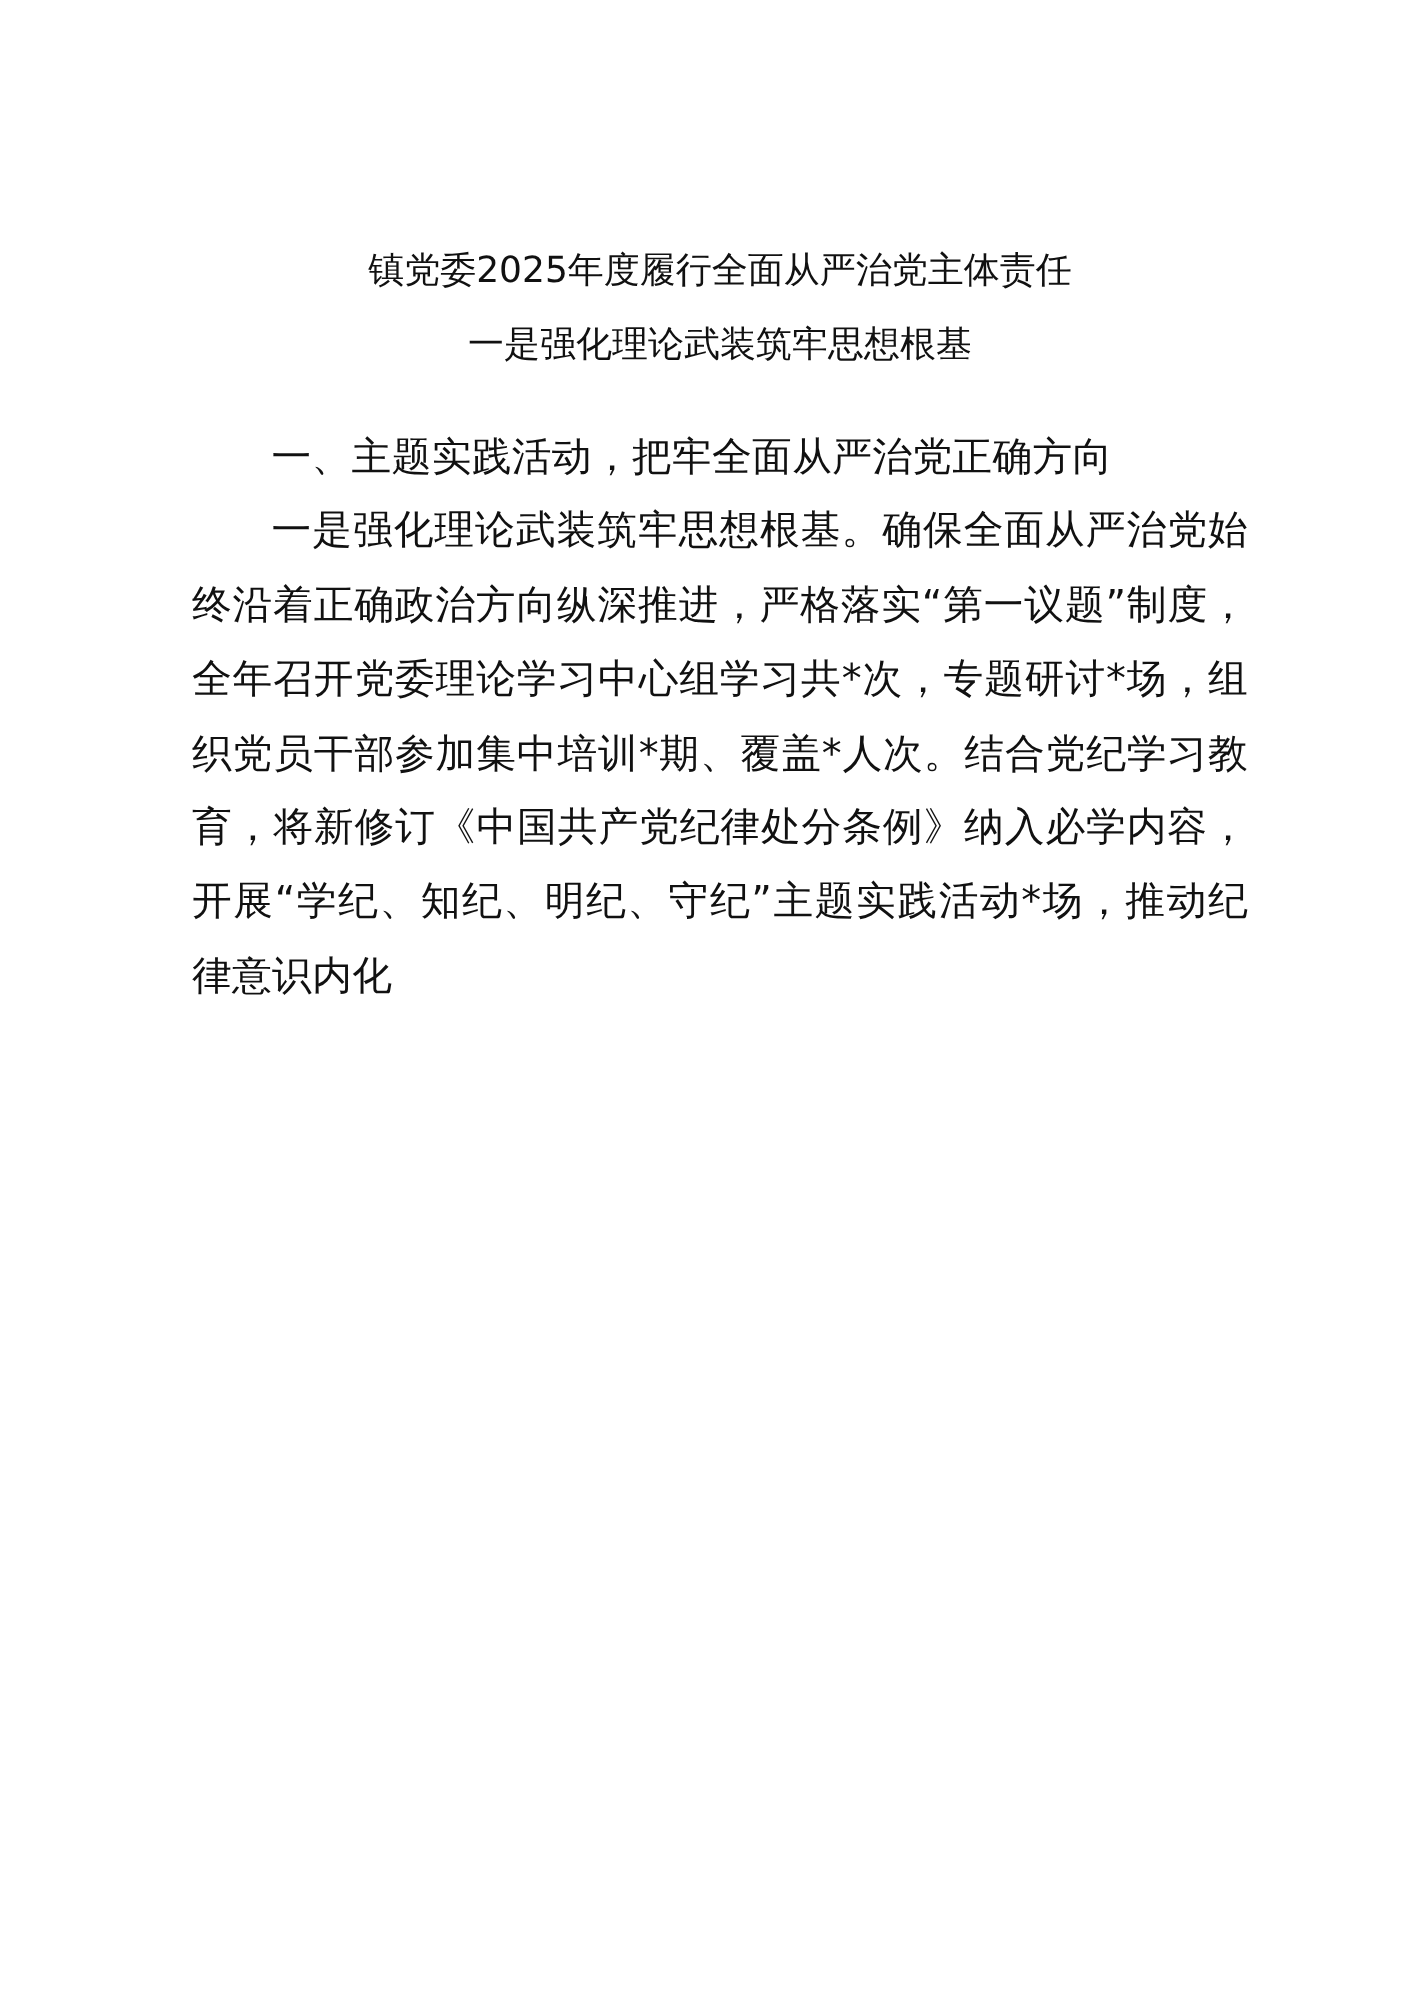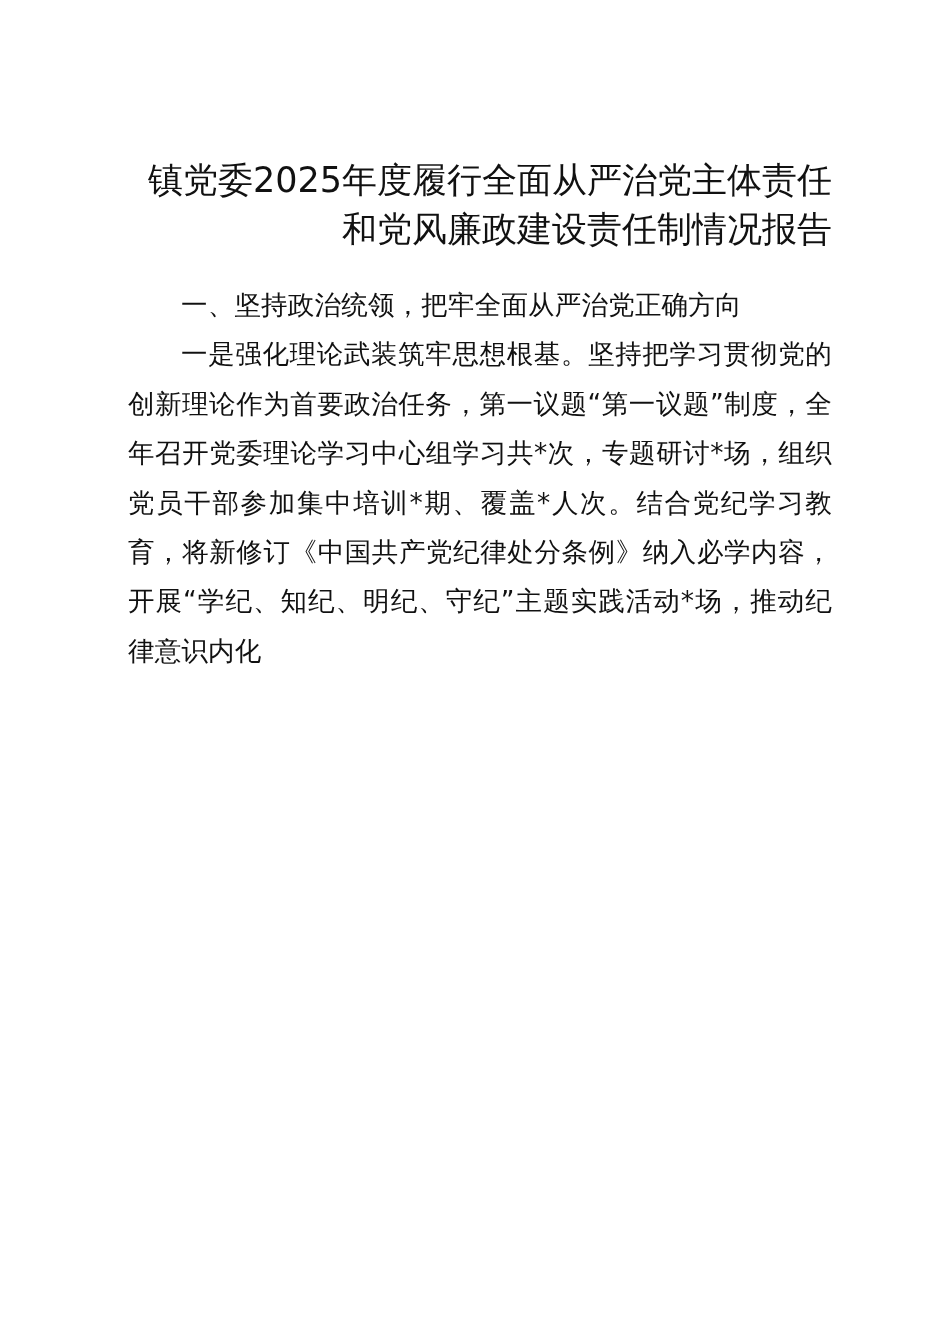--- a/index.html
+++ b/index.html
@@ -23,8 +23,8 @@
     }
     .title {
       margin: 0;
-      text-align: right;
-      font-size: 35px;
+      text-align: center;
+      font-size: 24px;
       line-height: 49px;
       font-weight: normal;
       letter-spacing: 0px;

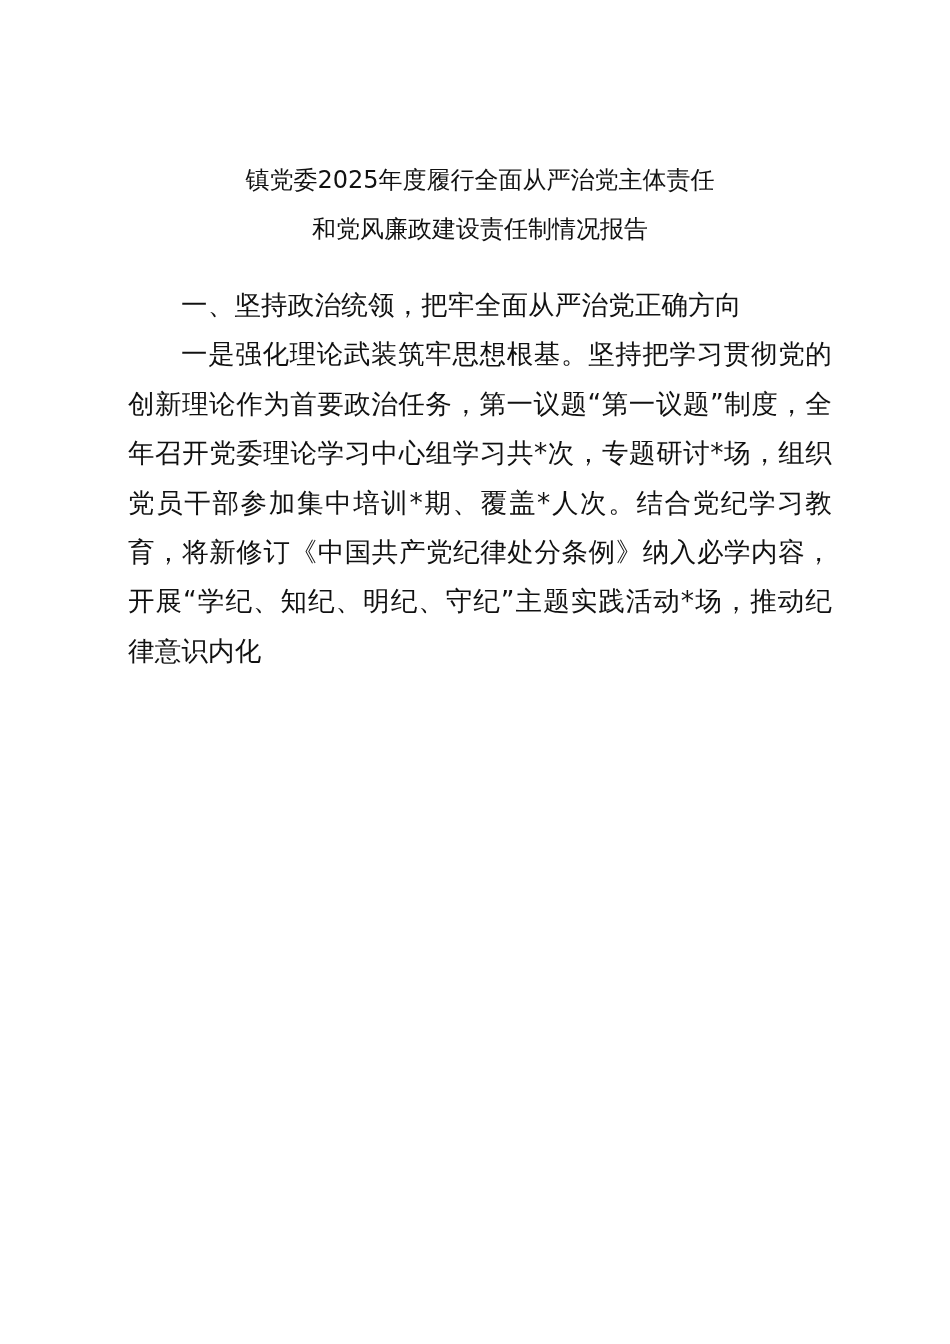--- a/index.html
+++ b/index.html
@@ -60,7 +60,7 @@
 <div class="page">
   <h1 class="title">
     <span class="title-line">镇党委2025年度履行全面从严治党主体责任</span>
-    <span class="title-line">和党风廉政建设责任制情况报告</span>
+    <span class="title-line">一是强化理论武装筑牢思想根基</span>
   </h1>
 
   <div class="body-text">

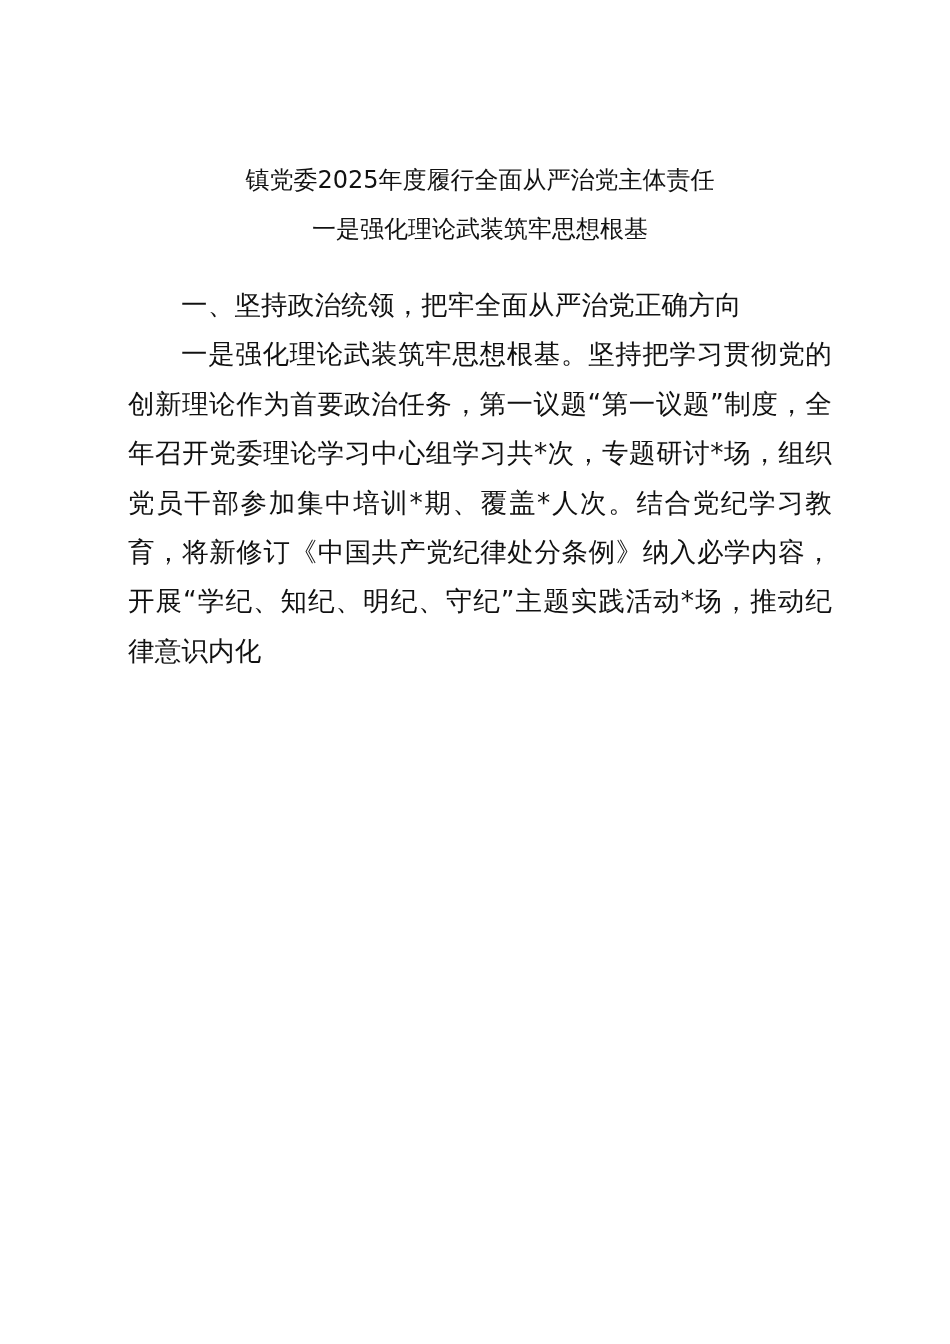--- a/index.html
+++ b/index.html
@@ -64,7 +64,7 @@
   </h1>
 
   <div class="body-text">
-    <p class="heading">一、坚持政治统领，把牢全面从严治党正确方向</p>
+    <p class="heading">一、主题实践活动，把牢全面从严治党正确方向</p>
     <p class="para">一是强化理论武装筑牢思想根基。坚持把学习贯彻党的创新理论作为首要政治任务，第一议题“第一议题”制度，全年召开党委理论学习中心组学习共*次，专题研讨*场，组织党员干部参加集中培训*期、覆盖*人次。结合党纪学习教育，将新修订《中国共产党纪律处分条例》纳入必学内容，开展“学纪、知纪、明纪、守纪”主题实践活动*场，推动纪律意识内化</p>
   </div>
 </div>

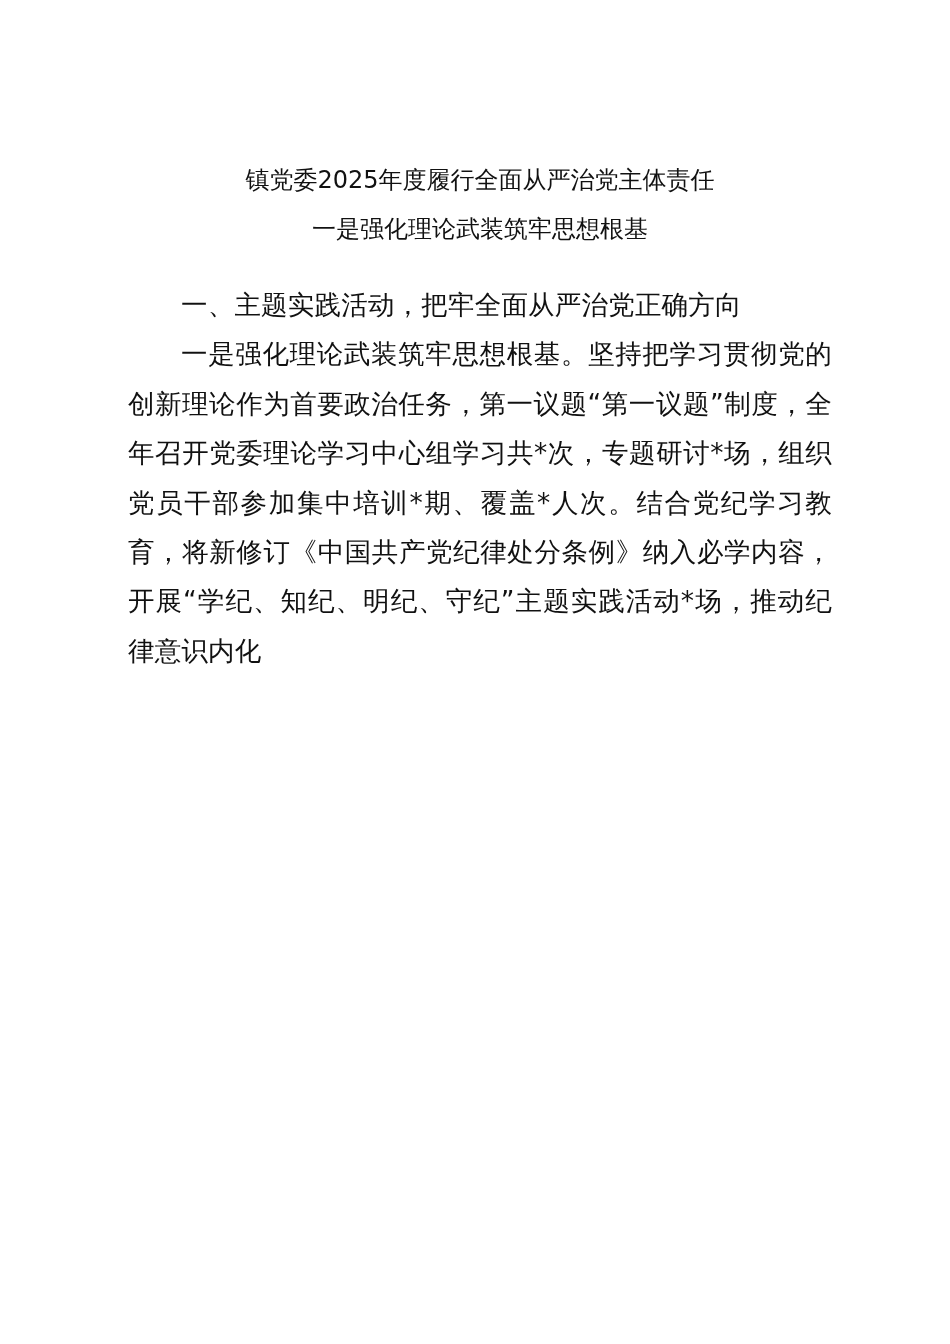--- a/index.html
+++ b/index.html
@@ -65,7 +65,7 @@
 
   <div class="body-text">
     <p class="heading">一、主题实践活动，把牢全面从严治党正确方向</p>
-    <p class="para">一是强化理论武装筑牢思想根基。坚持把学习贯彻党的创新理论作为首要政治任务，第一议题“第一议题”制度，全年召开党委理论学习中心组学习共*次，专题研讨*场，组织党员干部参加集中培训*期、覆盖*人次。结合党纪学习教育，将新修订《中国共产党纪律处分条例》纳入必学内容，开展“学纪、知纪、明纪、守纪”主题实践活动*场，推动纪律意识内化</p>
+    <p class="para">一是强化理论武装筑牢思想根基。确保全面从严治党始终沿着正确政治方向纵深推进，严格落实“第一议题”制度，全年召开党委理论学习中心组学习共*次，专题研讨*场，组织党员干部参加集中培训*期、覆盖*人次。结合党纪学习教育，将新修订《中国共产党纪律处分条例》纳入必学内容，开展“学纪、知纪、明纪、守纪”主题实践活动*场，推动纪律意识内化</p>
   </div>
 </div>
 

